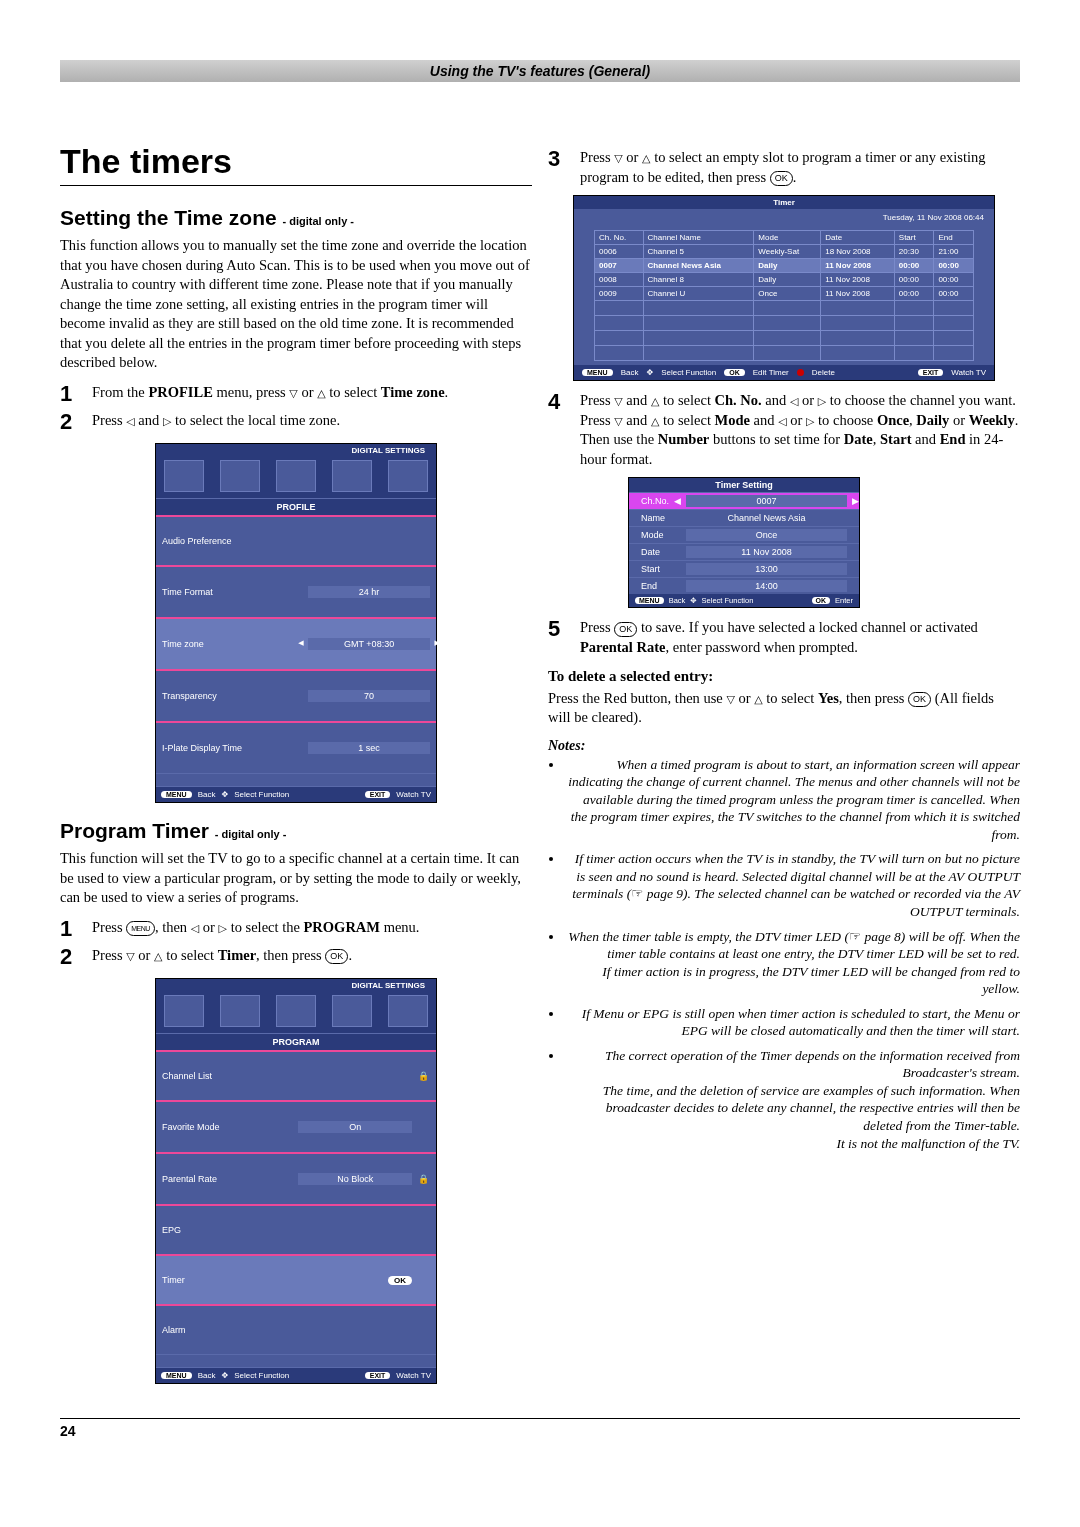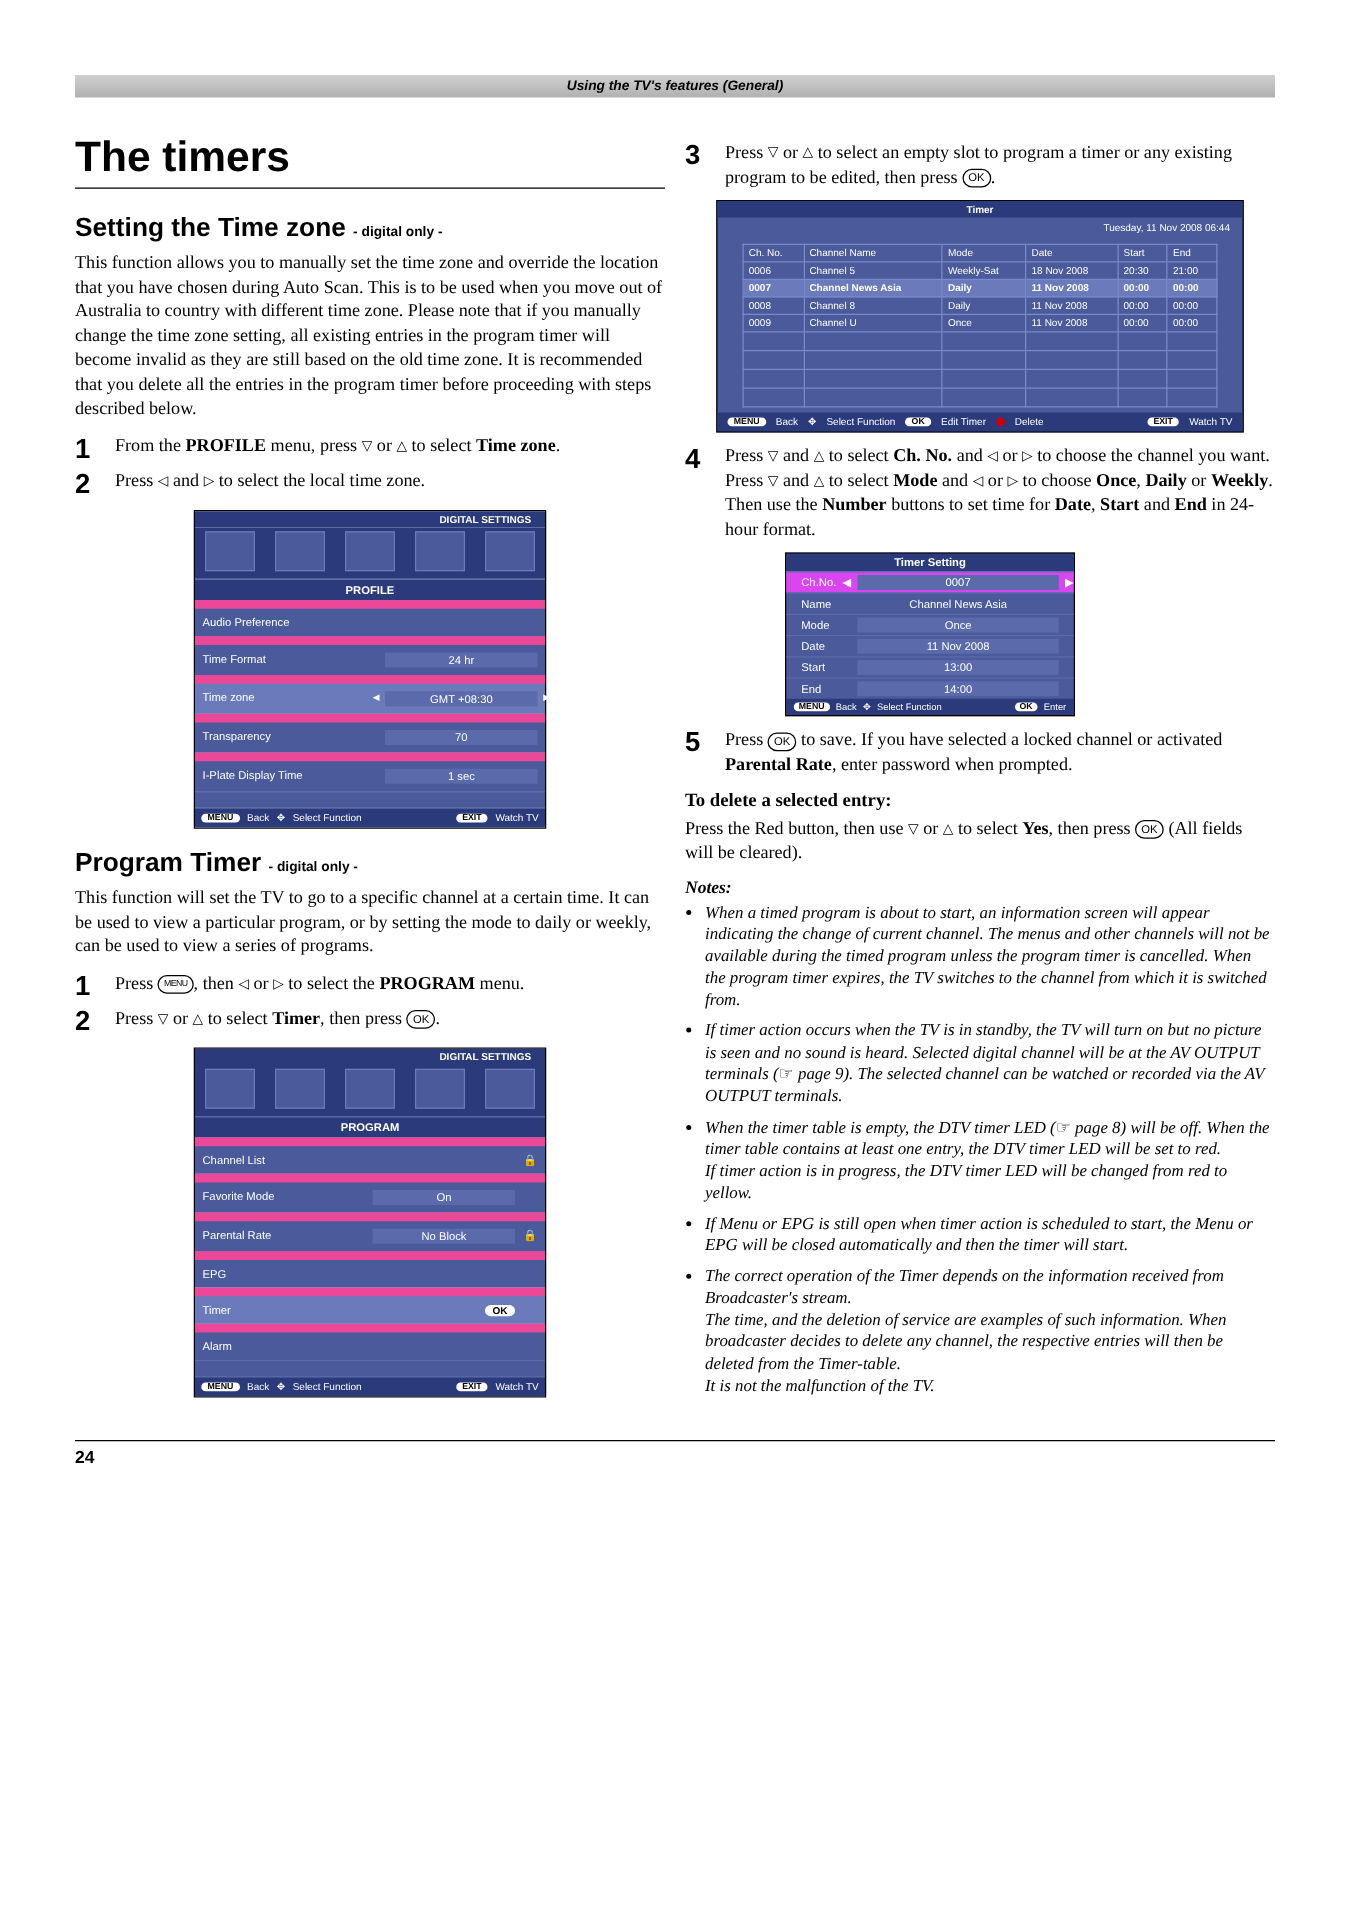--- a/index.html
+++ b/index.html
@@ -18,8 +18,8 @@
     font-weight: bold;
     font-style: italic;
     font-family: Arial, sans-serif;
-    font-size: 11px;
-    margin-bottom: 29px;
+    font-size: 14px;
+    margin-bottom: 60px;
   }
   .columns {
     display: flex;

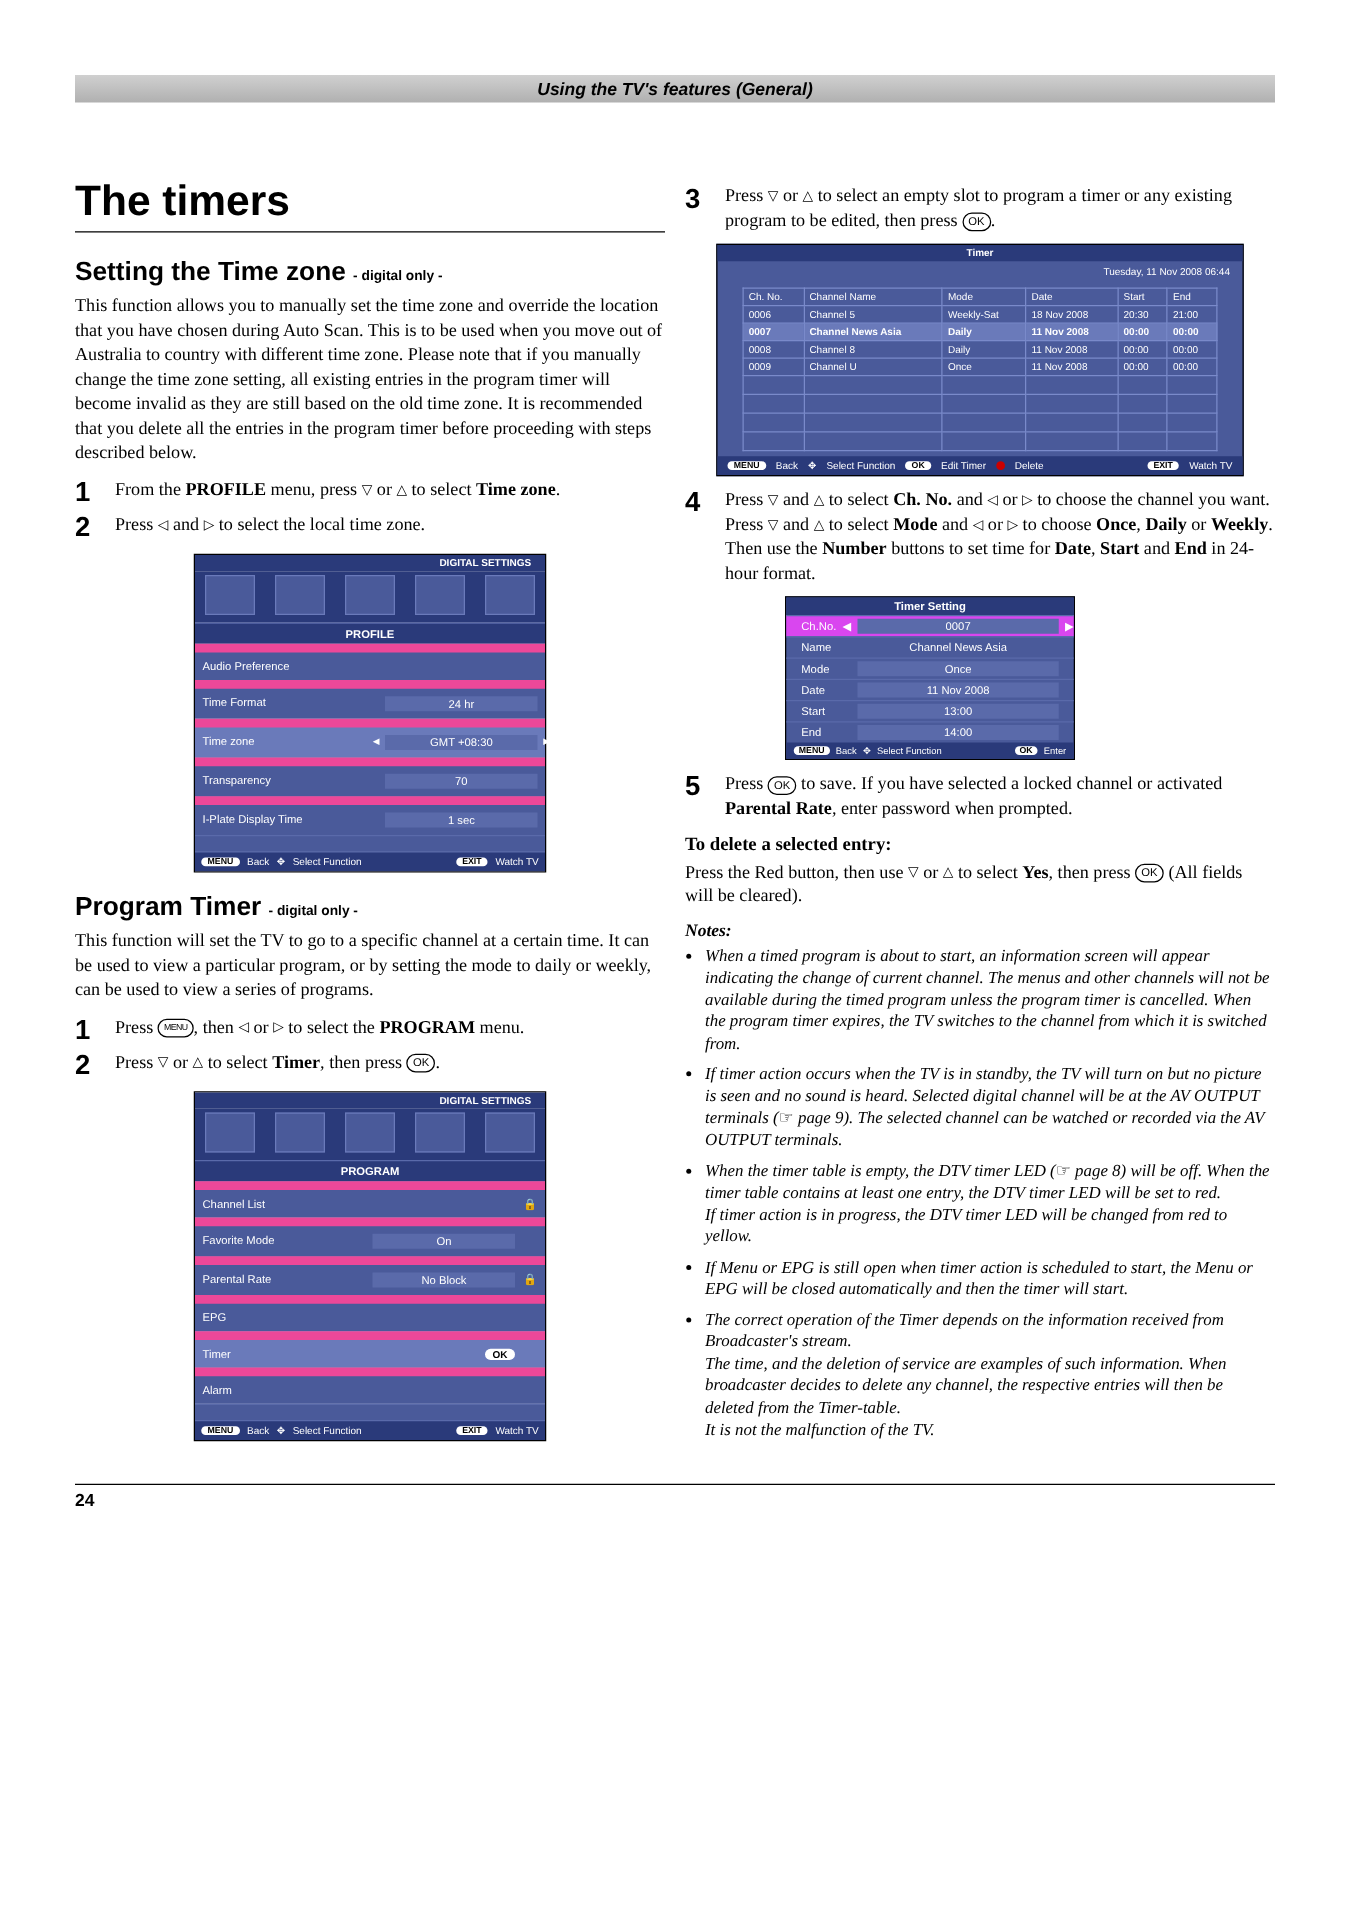--- a/index.html
+++ b/index.html
@@ -133,8 +133,9 @@
   .osd-row {
     display: flex;
     background: #4a5a9a;
-    border-top: 7px solid #ec4899;
-    padding: 6px 6px;
+    border-top: 2px solid #ec4899;
+    padding: 19px 6px;
+    align-items: center;
   }
   .osd-row.hi {
     background: #6a7aba;

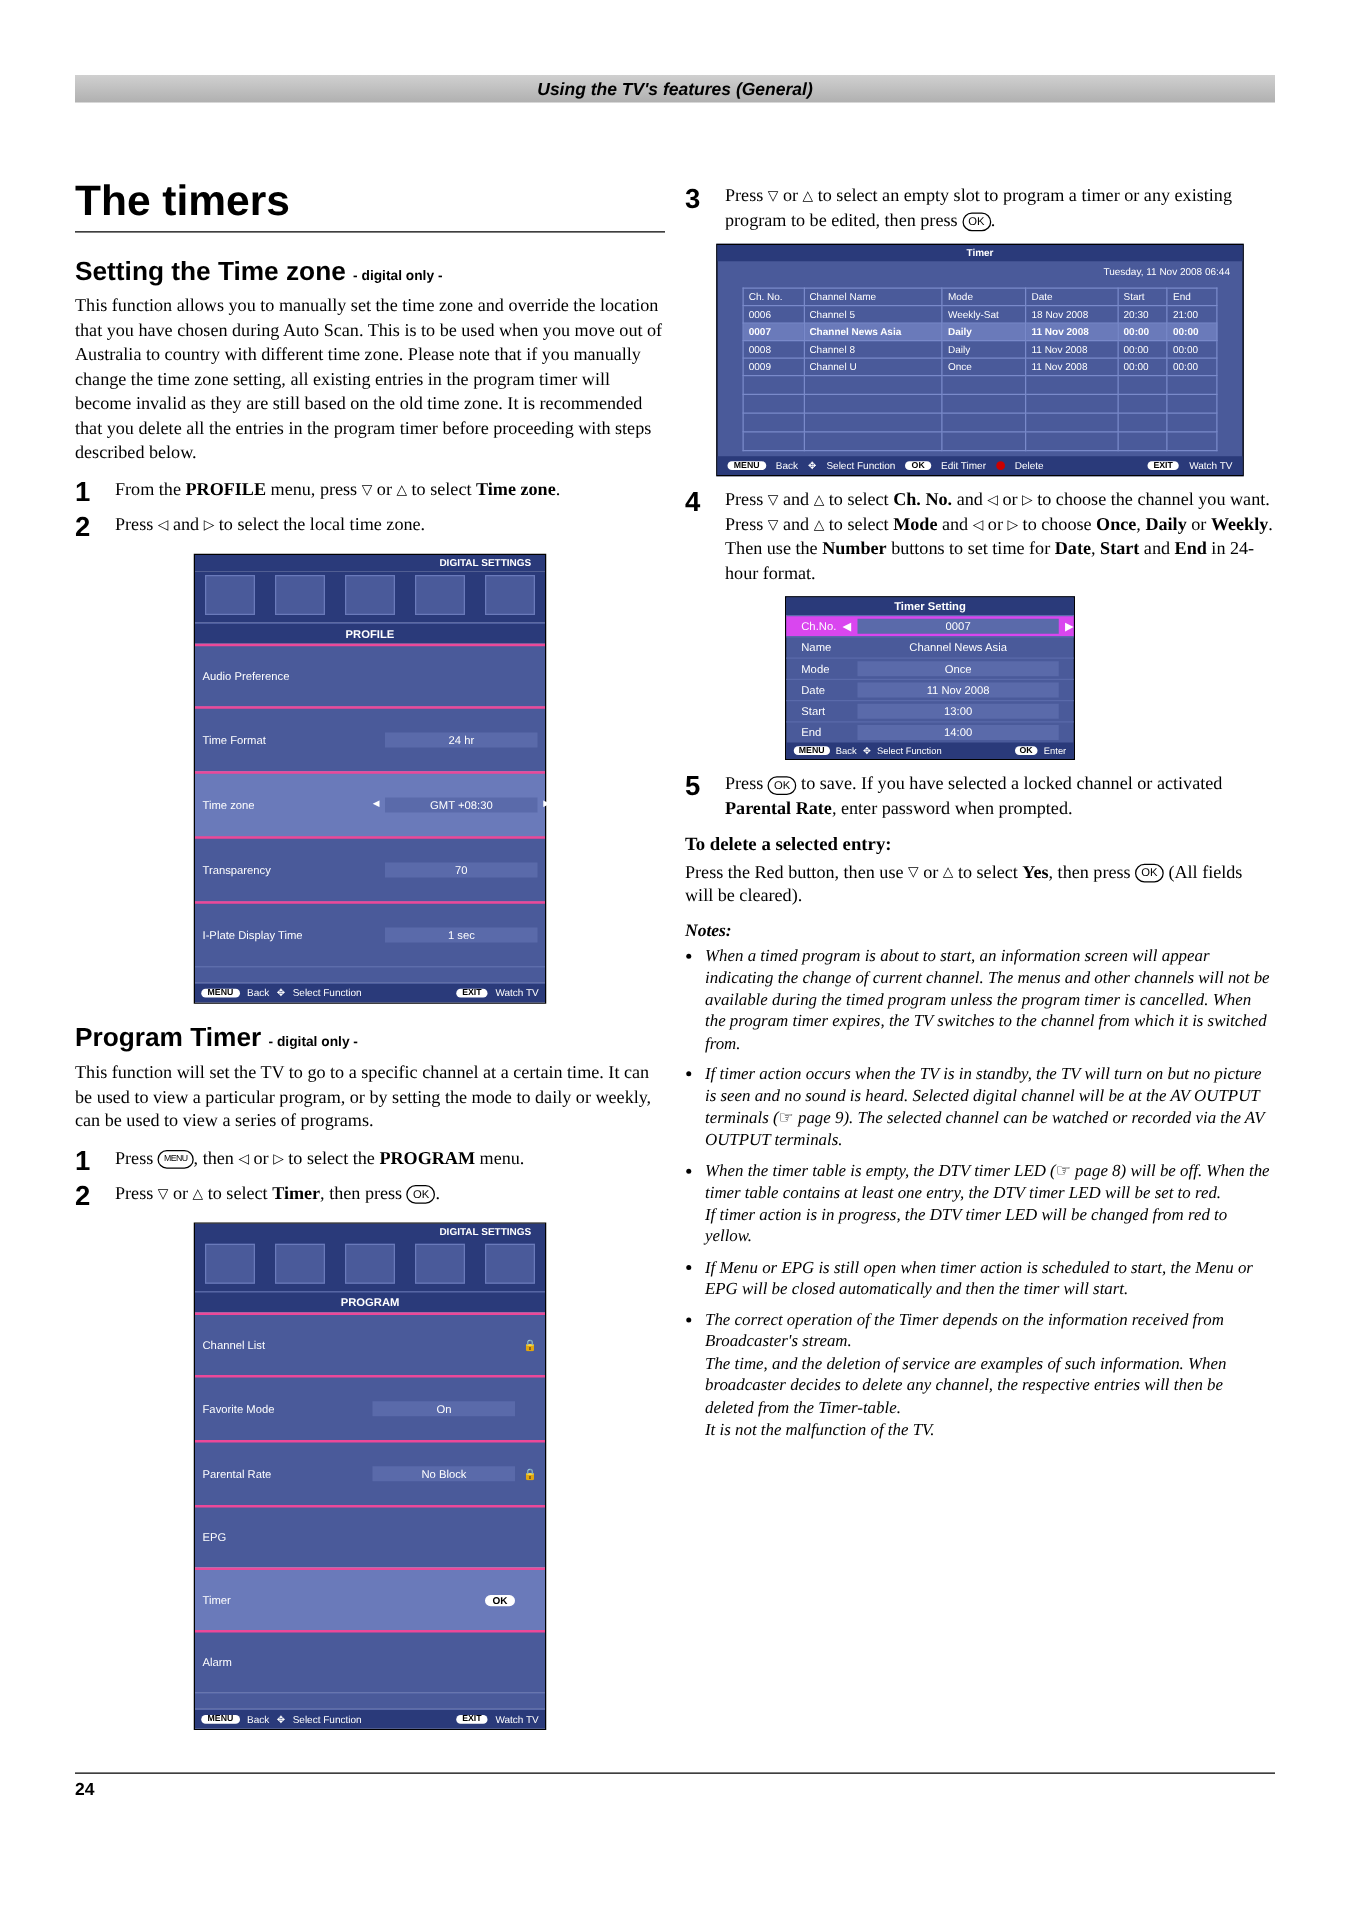--- a/index.html
+++ b/index.html
@@ -257,7 +257,7 @@
   }
   .note { font-style: italic; margin: 0 0 8px 0; line-height: 1.3; font-size: 13.5px; }
   ul.notes {
-    margin: 2px 0 0 0; padding-left: 16px; font-style: italic; font-size: 13.5px; line-height: 1.3;
+    margin: 2px 0 0 0; padding-left: 16px; font-style: italic; font-size: 13.5px; line-height: 1.3; text-align: right;
   }
   ul.notes li { margin-bottom: 7px; }
   .page-num {

